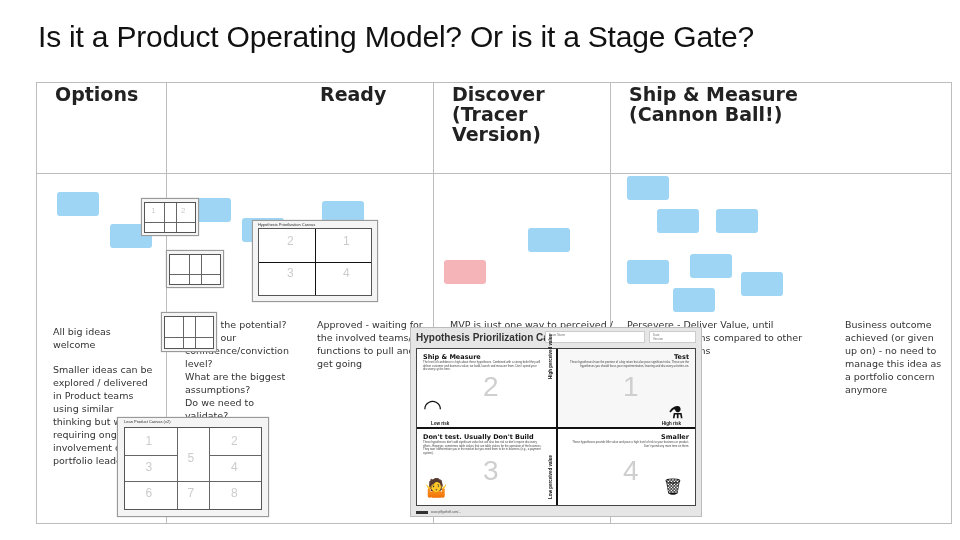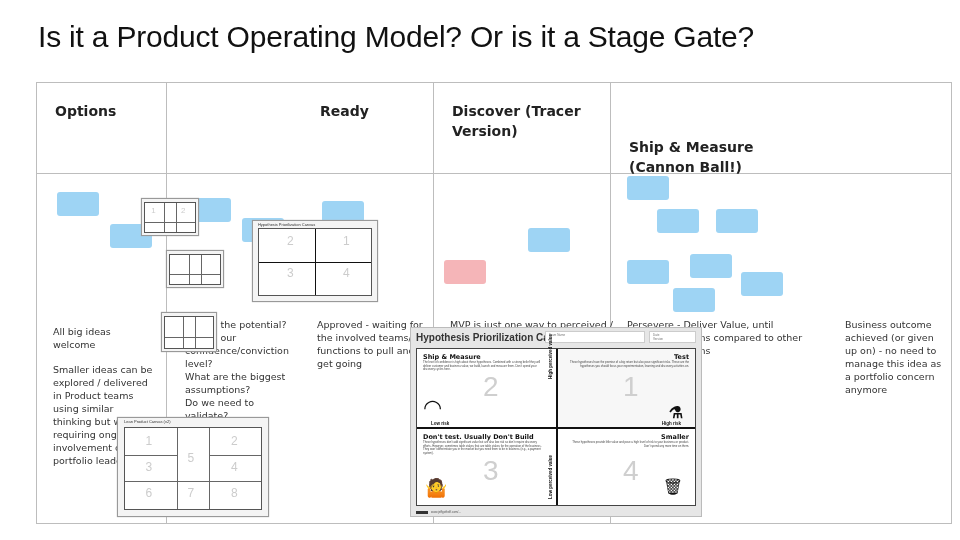--- a/index.html
+++ b/index.html
@@ -9,7 +9,7 @@
   .col { position: absolute; top: 0; bottom: 0; border-right: 1.5px solid #bdbdbd; }
   .col:last-child { border-right: none; }
   .hdr-line { position: absolute; left: 0; right: 0; top: 90px; border-top: 1.5px solid #bdbdbd; }
-  .col-head { position: absolute; left: 18px; top: 18px; font-size: 14px; font-weight: bold; line-height: 20px; color: #222; font-family: "DejaVu Sans", sans-serif; }
+  .col-head { position: absolute; left: 18px; top: 1px; font-size: 19px; font-weight: bold; line-height: 20px; color: #222; font-family: "DejaVu Sans", sans-serif; }
   .col-desc { position: absolute; left: 16px; top: 235px; font-size: 9.5px; line-height: 13px; color: #333; font-family: "DejaVu Sans", sans-serif; }
   .sticky { position: absolute; width: 42px; height: 24px; border-radius: 3px; background: #9ed4f4; }
   .sticky.red { background: #f5b5b8; }

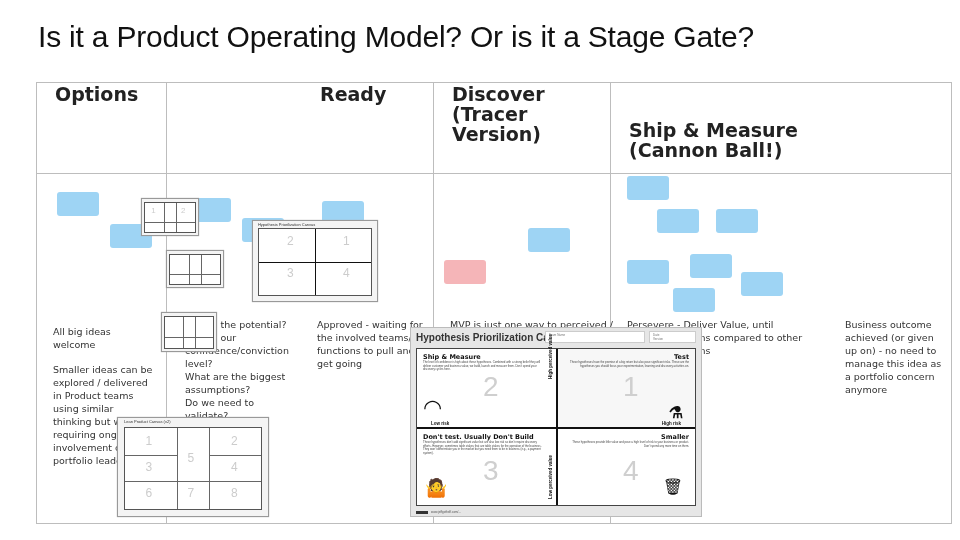--- a/index.html
+++ b/index.html
@@ -54,7 +54,7 @@
     <div class="col-head" style="width:150px;">Discover (Tracer Version)</div>
   </div>
   <div class="col" style="left:574px;width:217px;">
-    <div class="col-head" style="width:190px;margin-top:36px;">Ship &amp; Measure (Cannon Ball!)</div>
+    <div class="col-head" style="width:190px;">Ship &amp; Measure (Cannon Ball!)</div>
   </div>
 </div>
 

